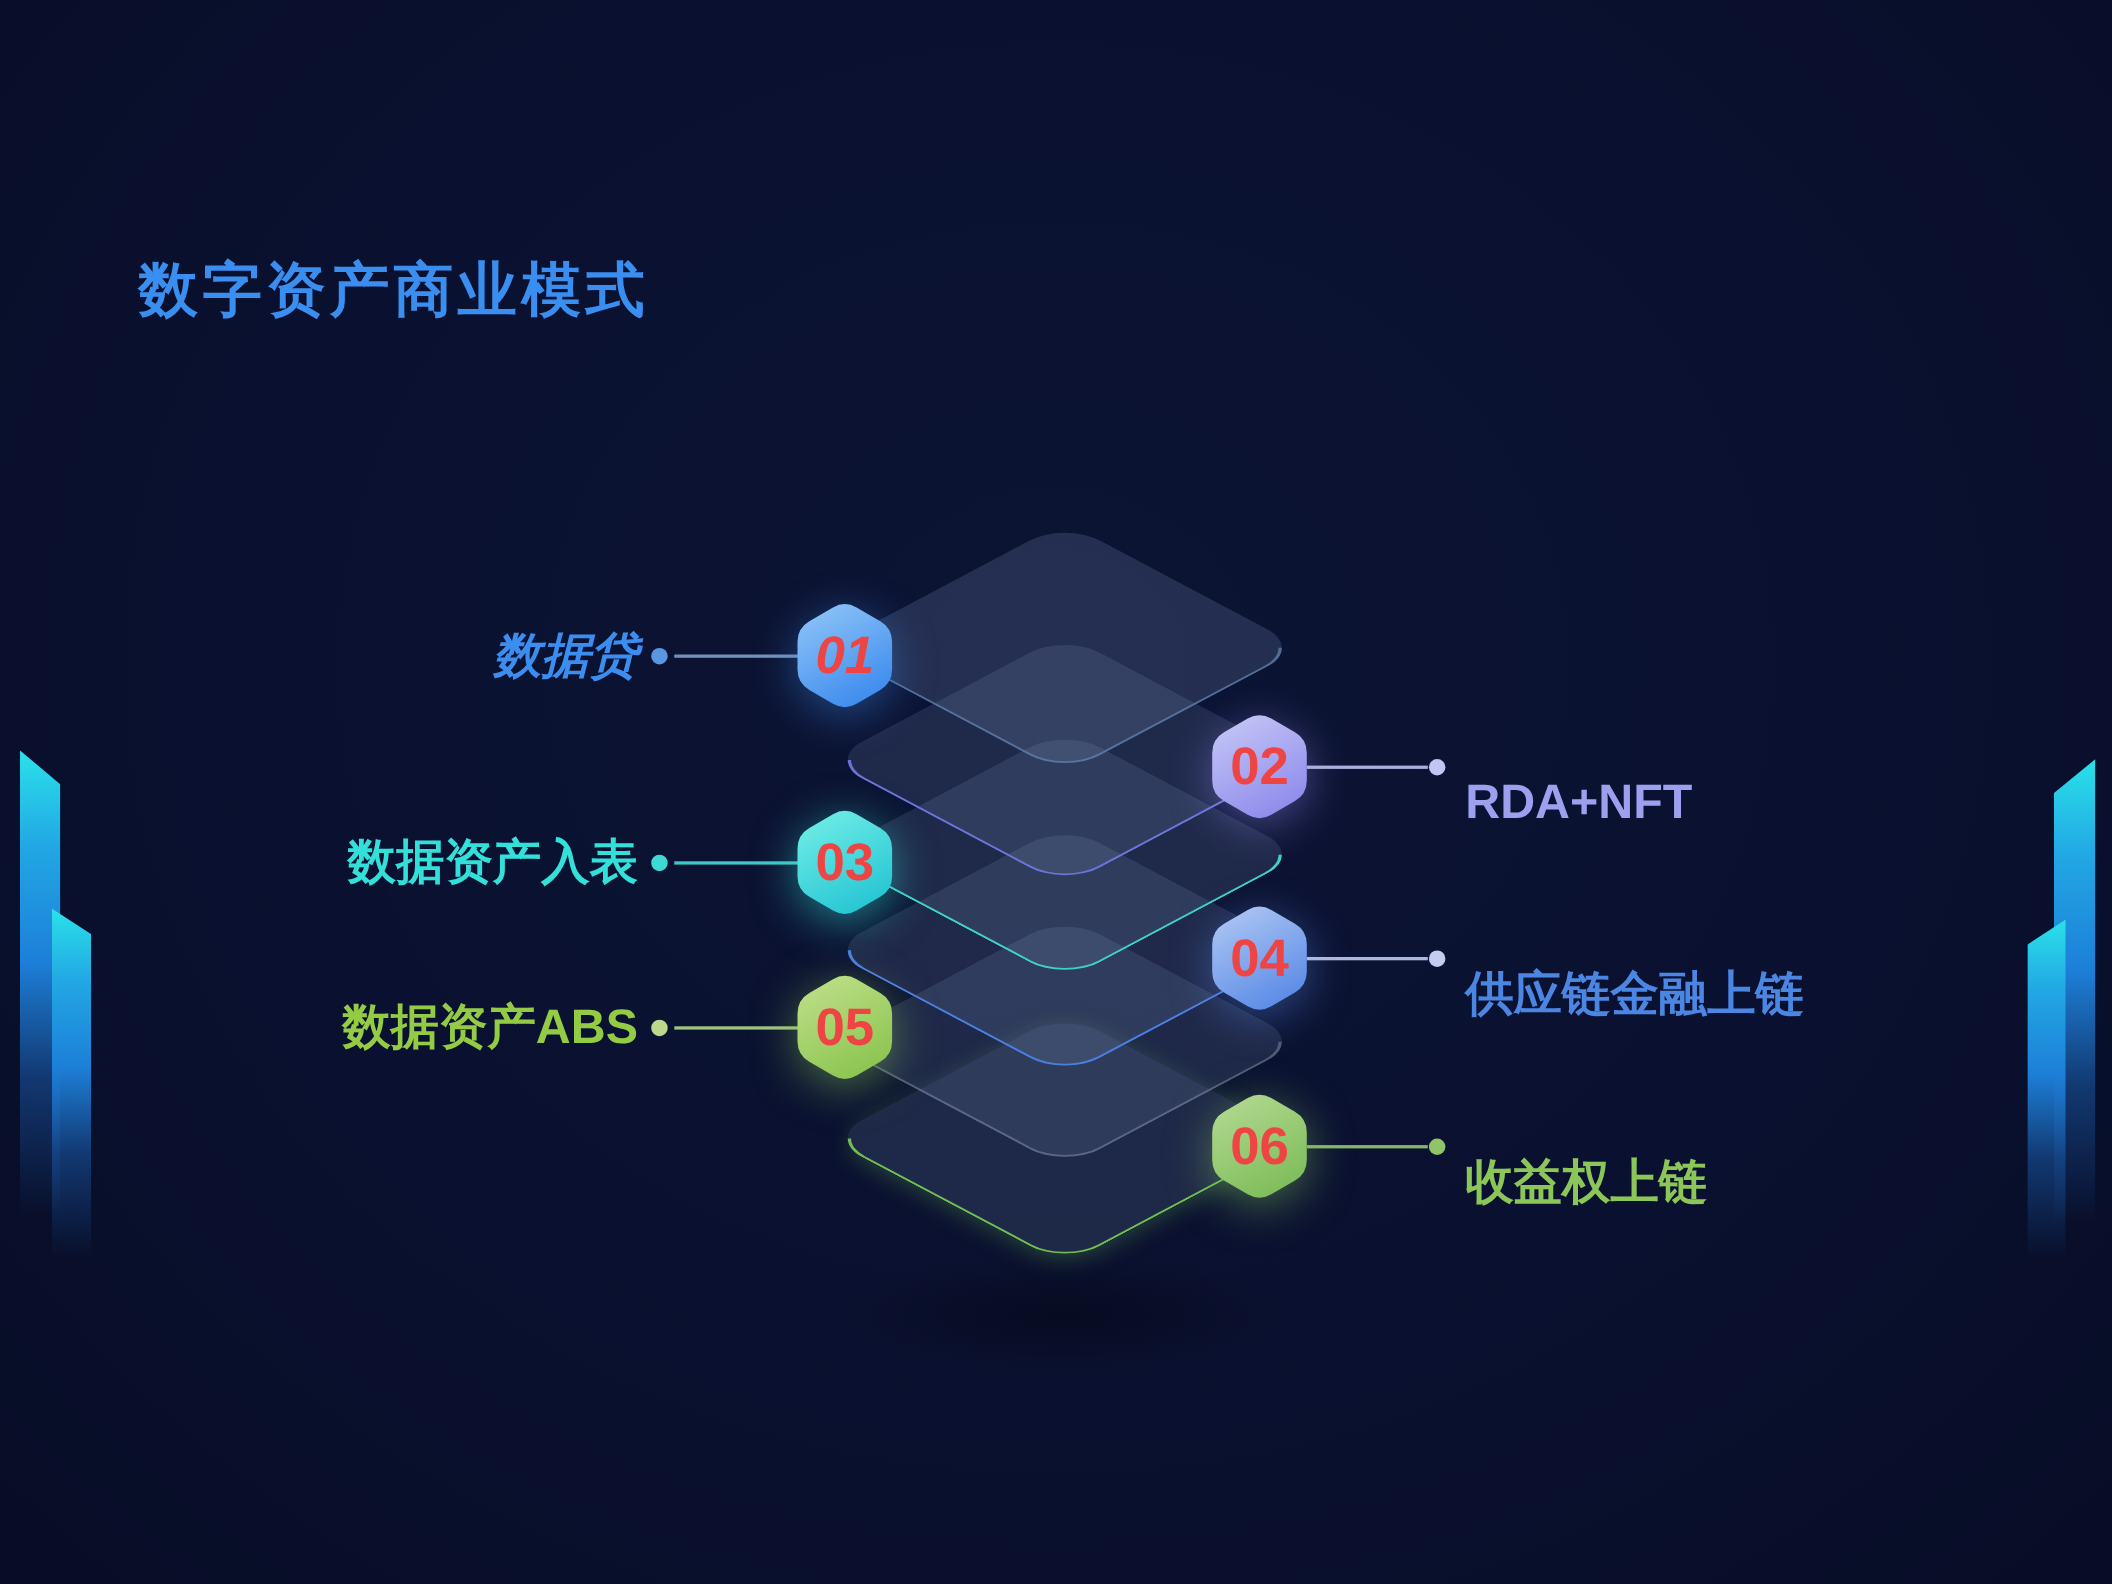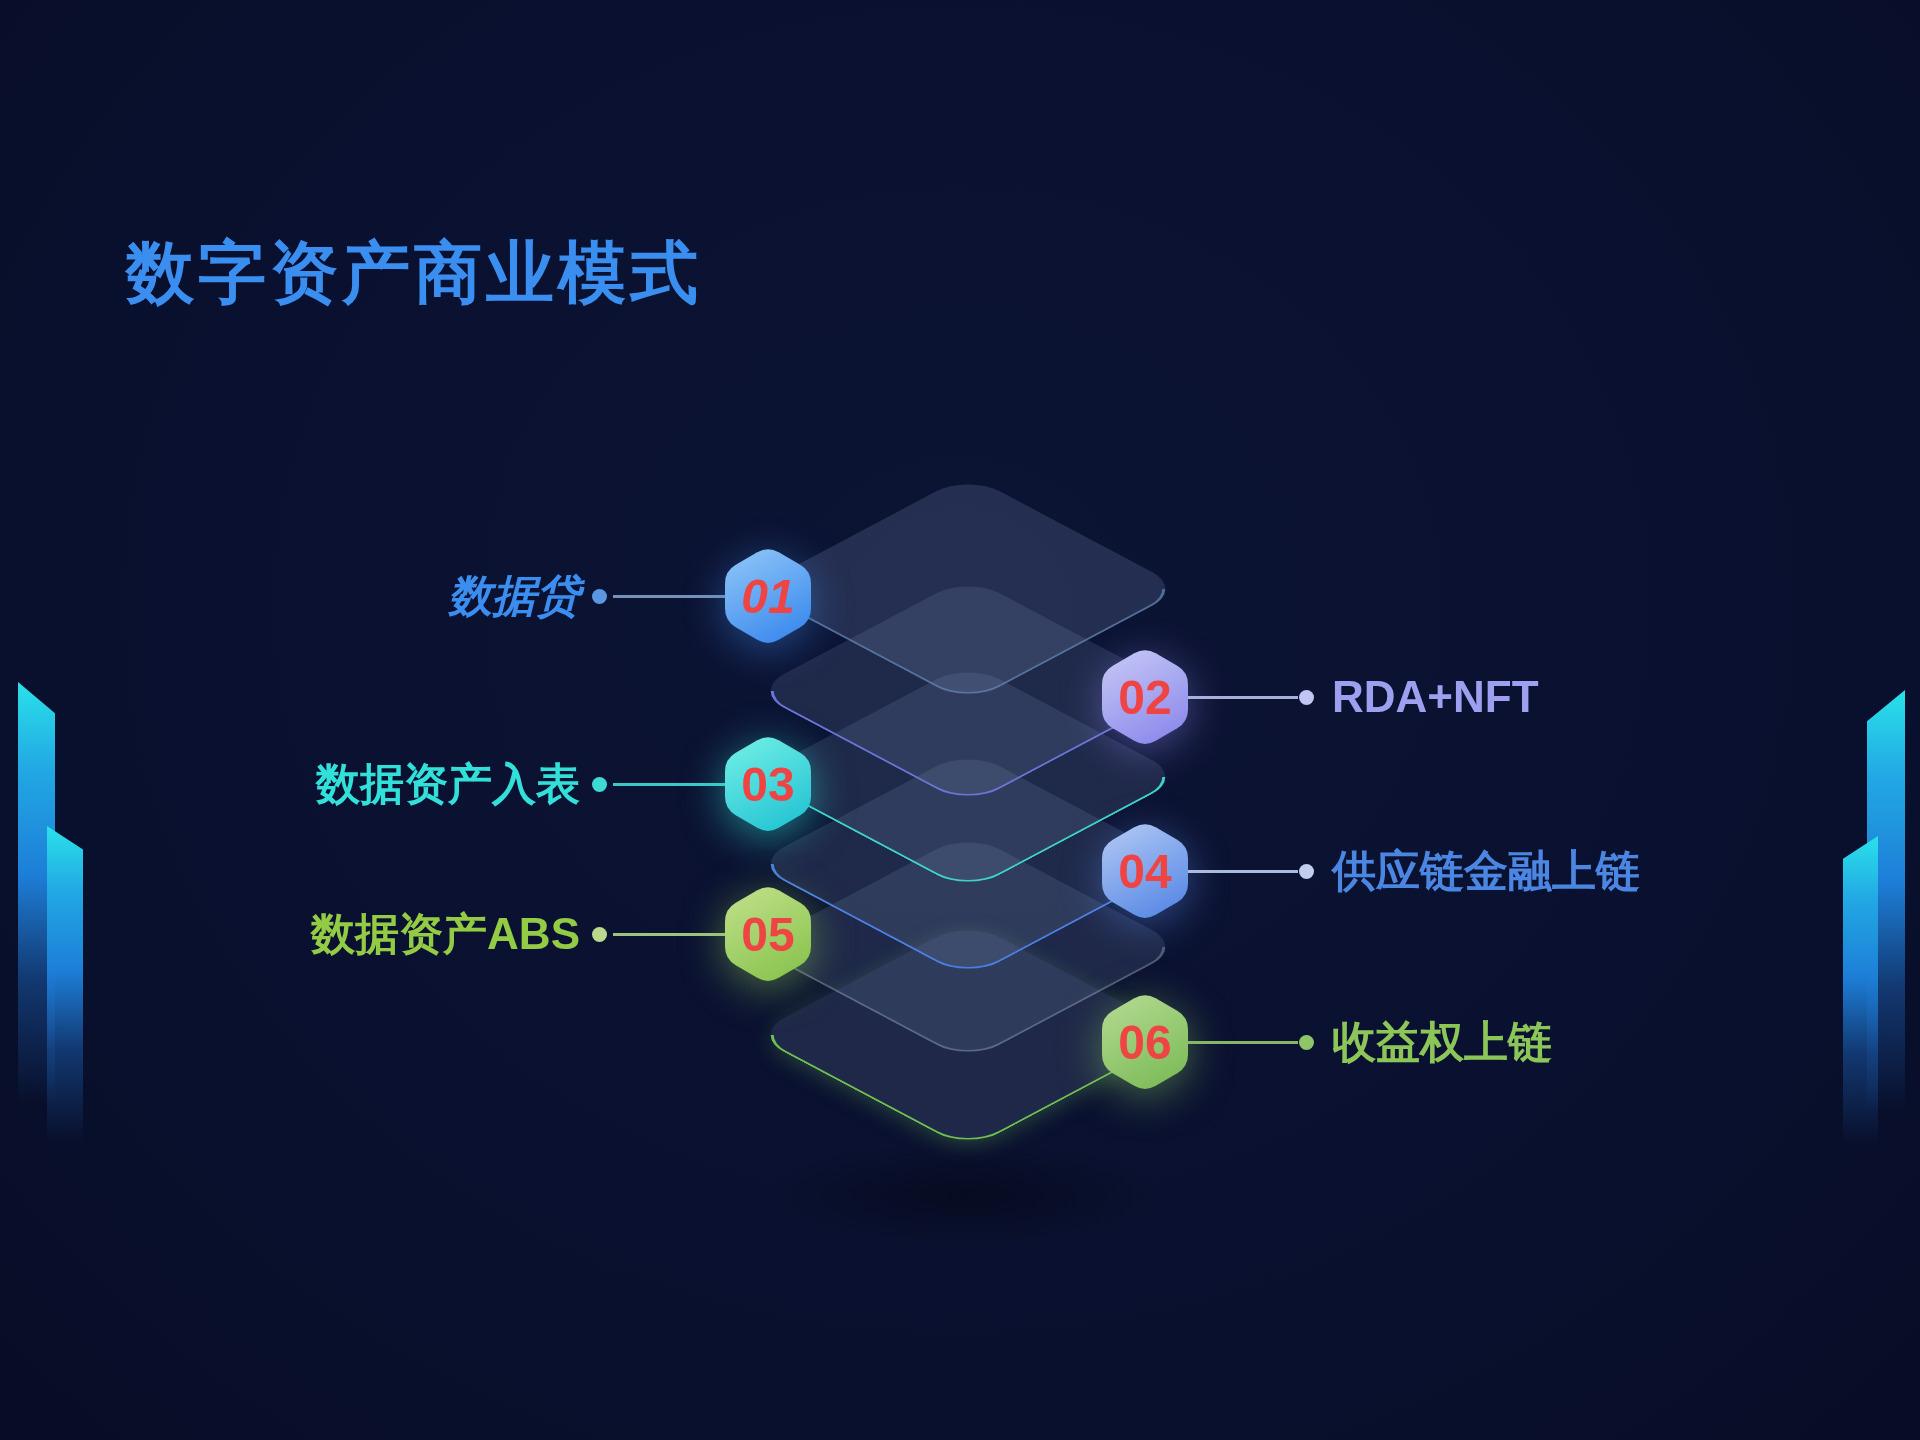--- a/index.html
+++ b/index.html
@@ -14,7 +14,7 @@
   
   .page-title{
     position:absolute;left:126px;top:228px;
-    font-size:68px;font-weight:800;letter-spacing:4px;
+    font-size:54px;font-weight:800;letter-spacing:4px;
     color:var(--title_color,#3a8ef0);
     white-space:nowrap;z-index:5;
   }

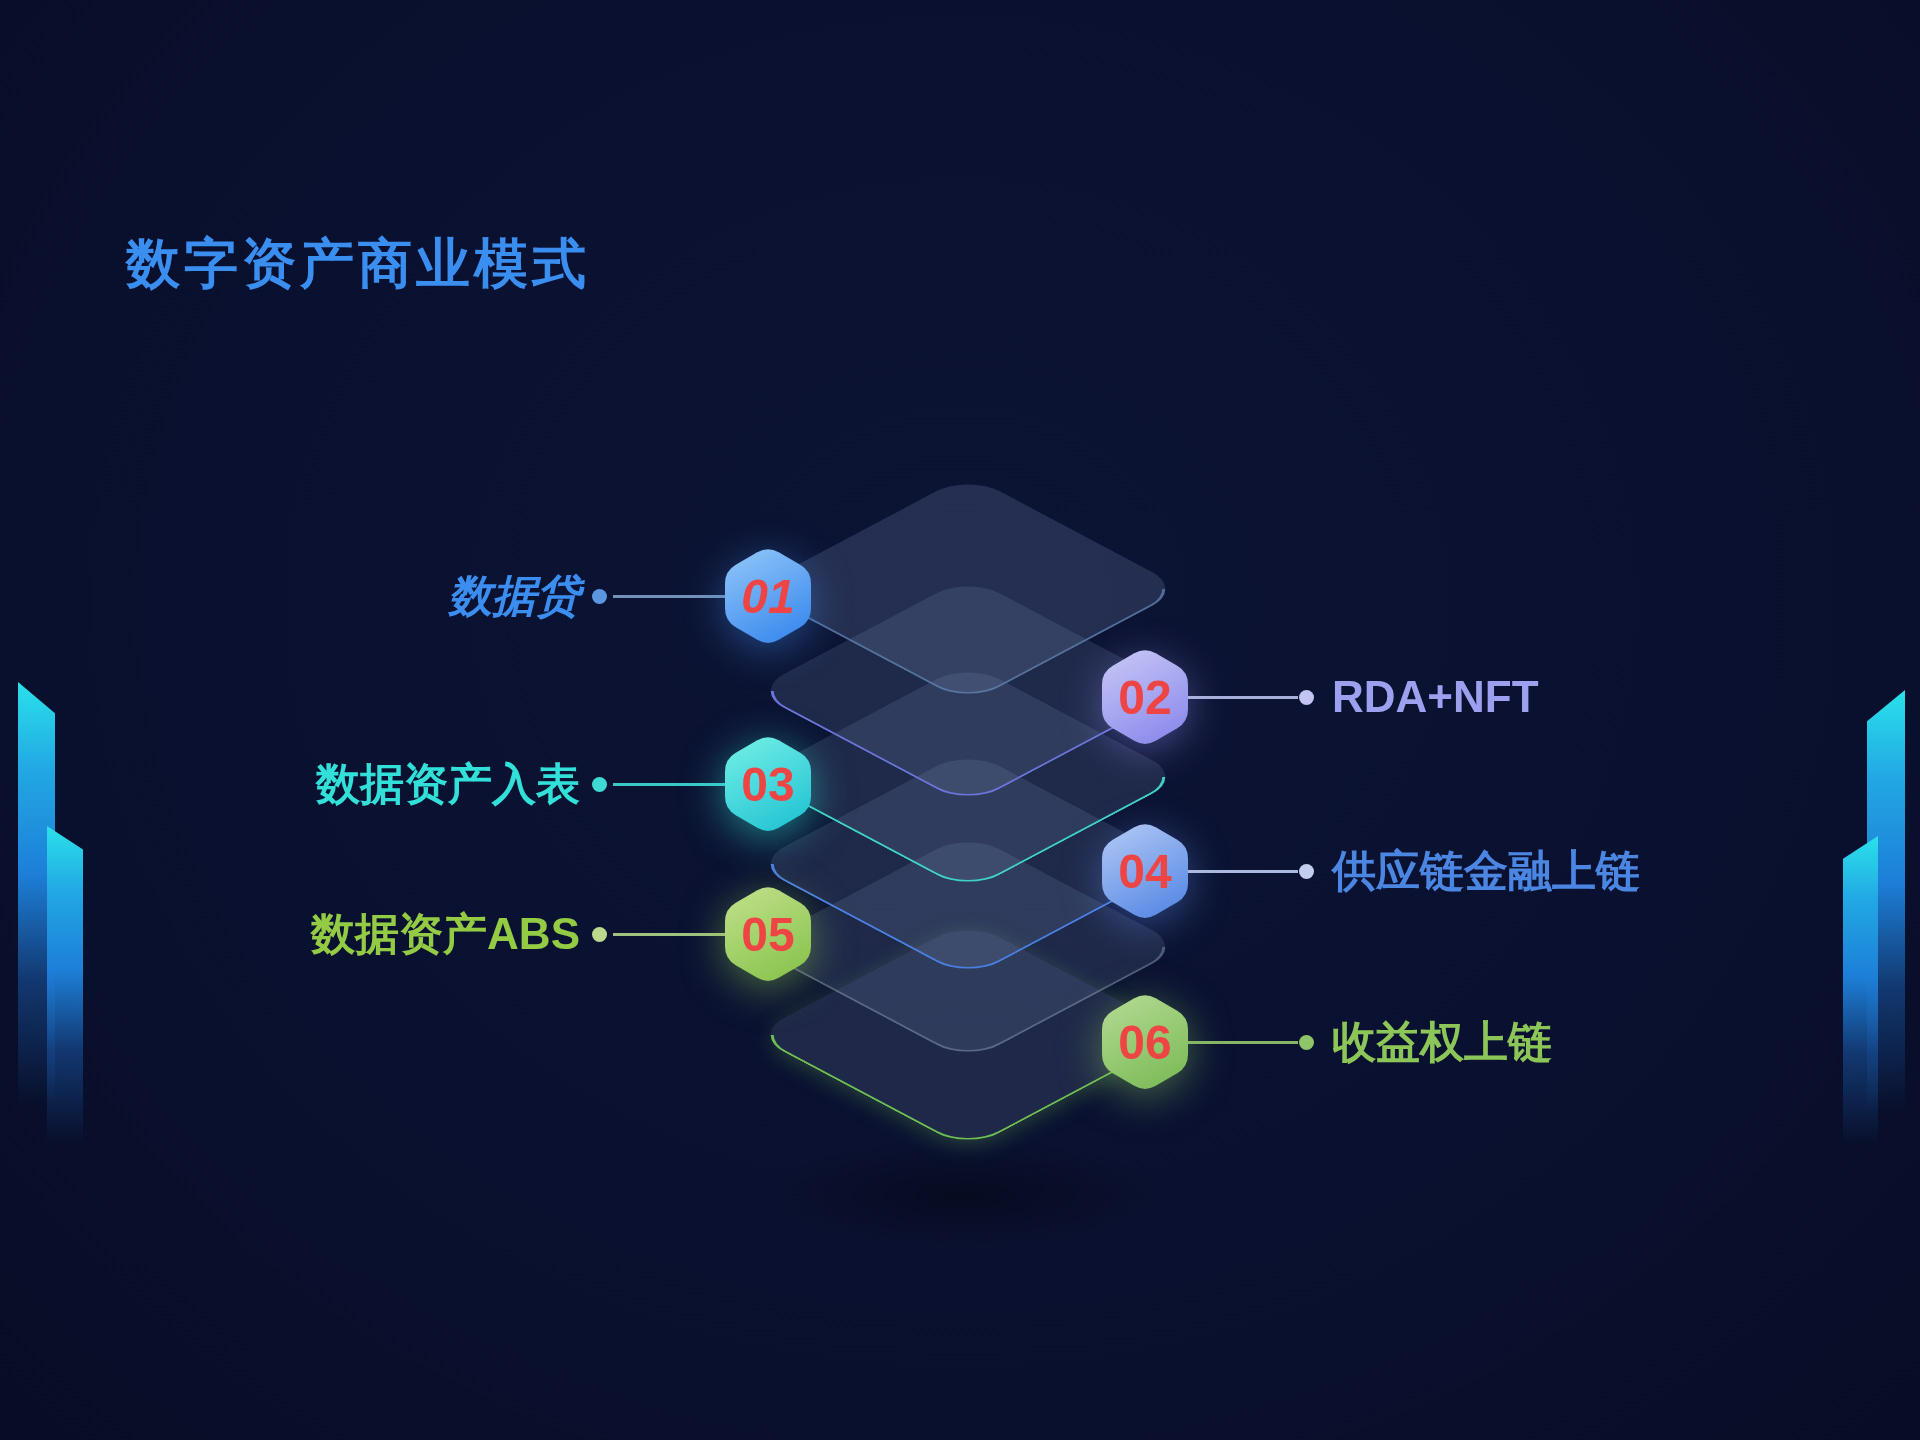--- a/index.html
+++ b/index.html
@@ -56,7 +56,7 @@
     font-size:44px;font-weight:800;color:var(--label,#fff);white-space:nowrap;
   }
   .row.left .label{left:0;width:580px;text-align:right;}
-  .row.right .label{left:1332px;}
+  .row.right .label{left:1332px;margin-top:33px;}
   .row .dot{
     position:absolute;top:50%;width:15px;height:15px;margin-top:-7px;
     border-radius:50%;background:var(--dot,#fff);

